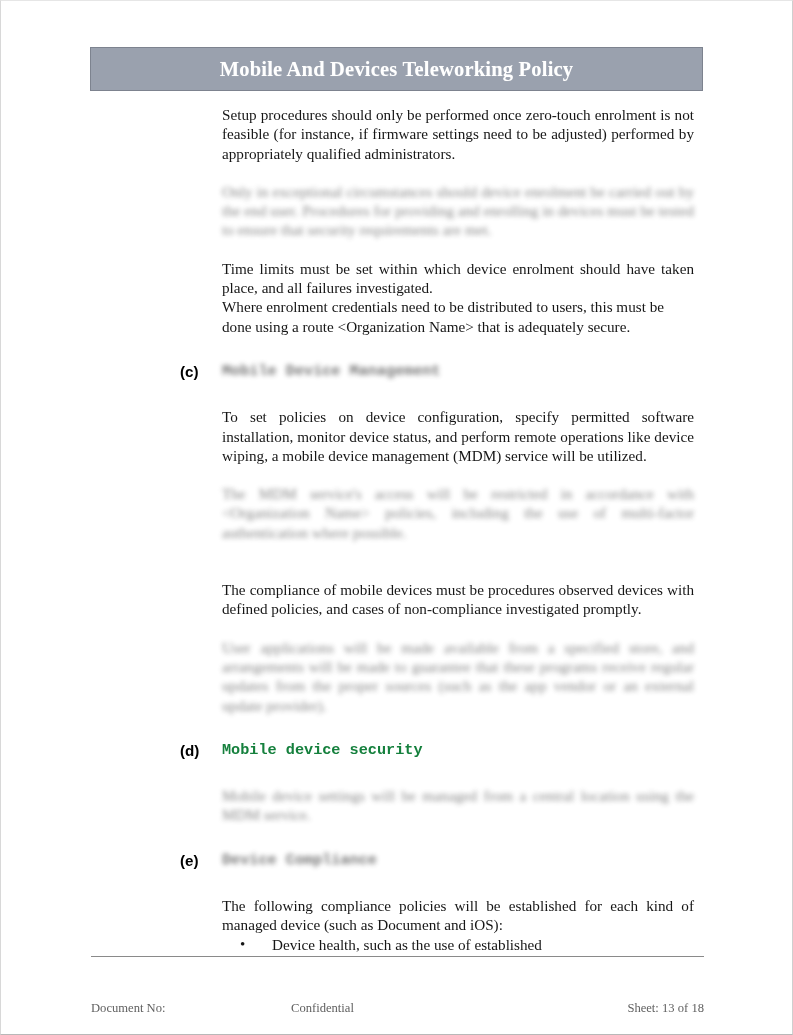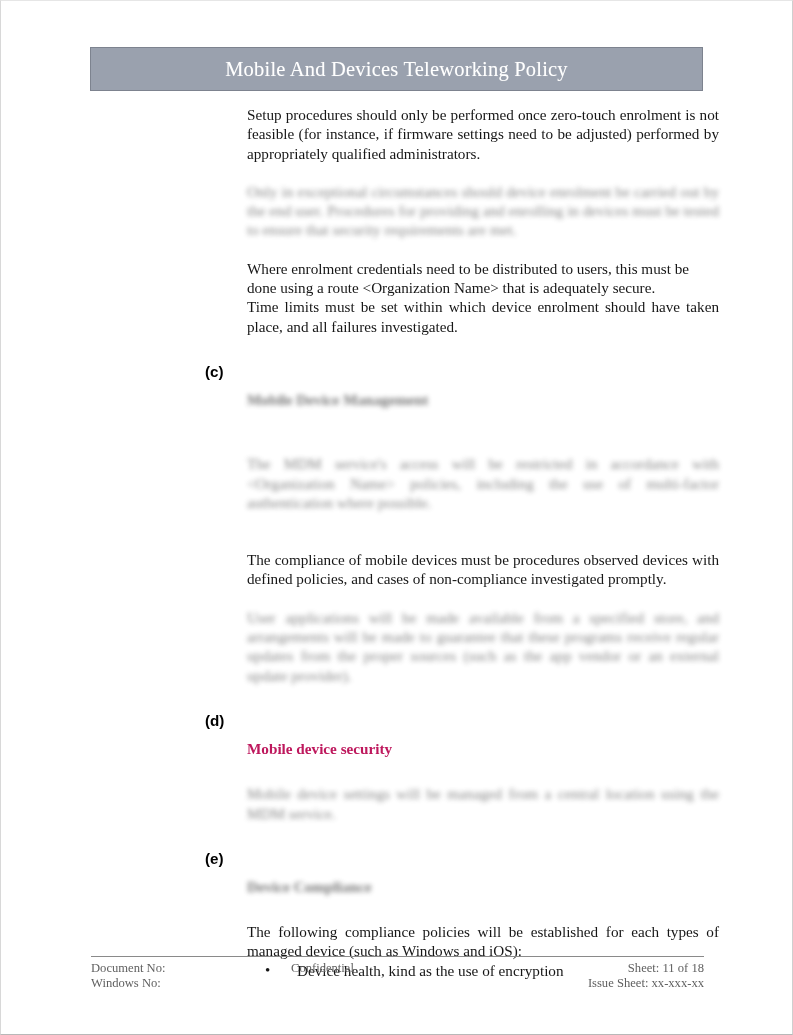--- a/index.html
+++ b/index.html
@@ -44,7 +44,7 @@
   .title-banner .title-text {
     color: #ffffff;
     font-family: "Liberation Serif", "DejaVu Serif", serif;
-    font-weight: normal;
+    font-weight: bold;
     font-size: 20.5px;
     letter-spacing: 0.2px;
     text-shadow: 0 0 1px rgba(255,255,255,0.35);

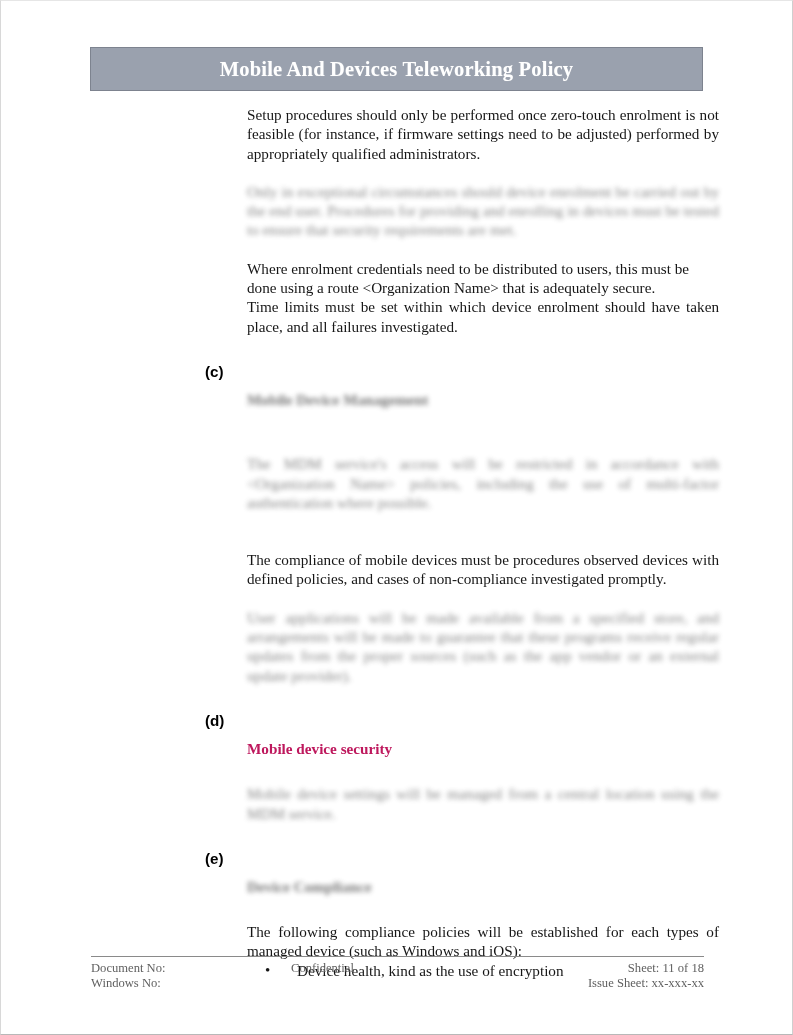--- a/index.html
+++ b/index.html
@@ -53,7 +53,7 @@
   
   .content {
     position: absolute;
-    left: 105px;
+    left: 80px;
     top: 104px;
     width: 613px;
   }

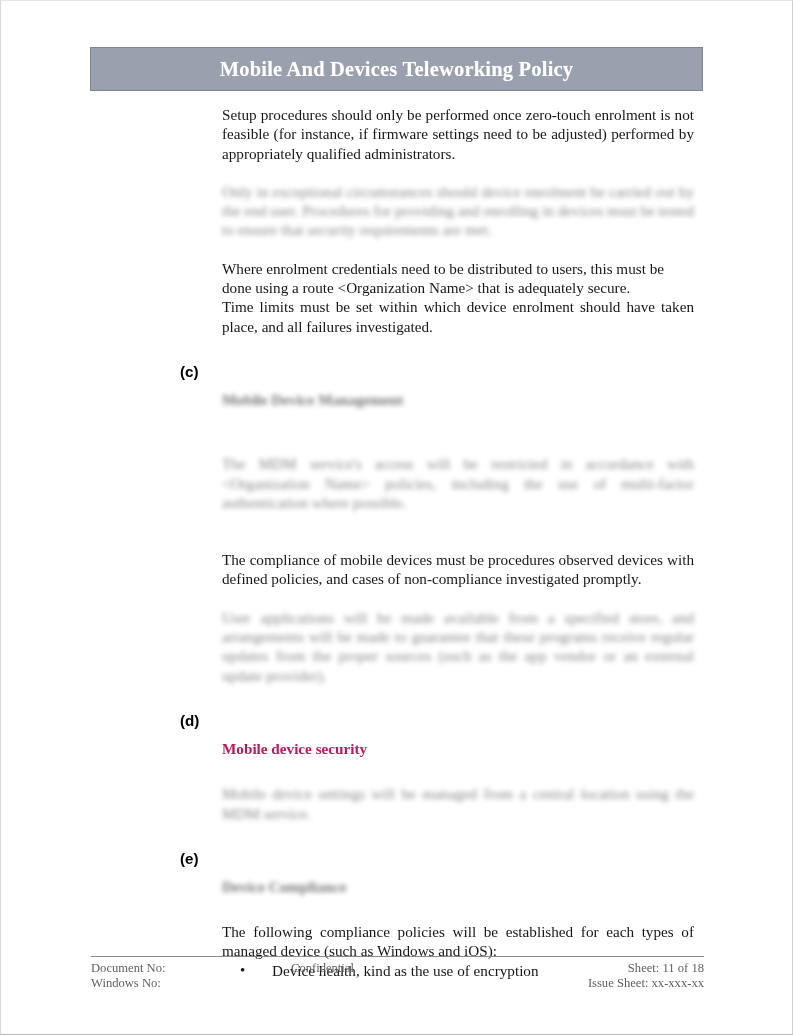--- a/index.html
+++ b/index.html
@@ -172,8 +172,8 @@
 
     <div class="spacer-md"></div>
 
+    <p class="para">Time limits must be set within which device enrolment should have taken place, and all failures investigated.</p>
     <p class="para nojust">Where enrolment credentials need to be distributed to users, this must be done using a route &lt;Organization Name&gt; that is adequately secure.</p>
-    <p class="para">Time limits must be set within which device enrolment should have taken place, and all failures investigated.</p>
 
     <div class="spacer-lg"></div>
 

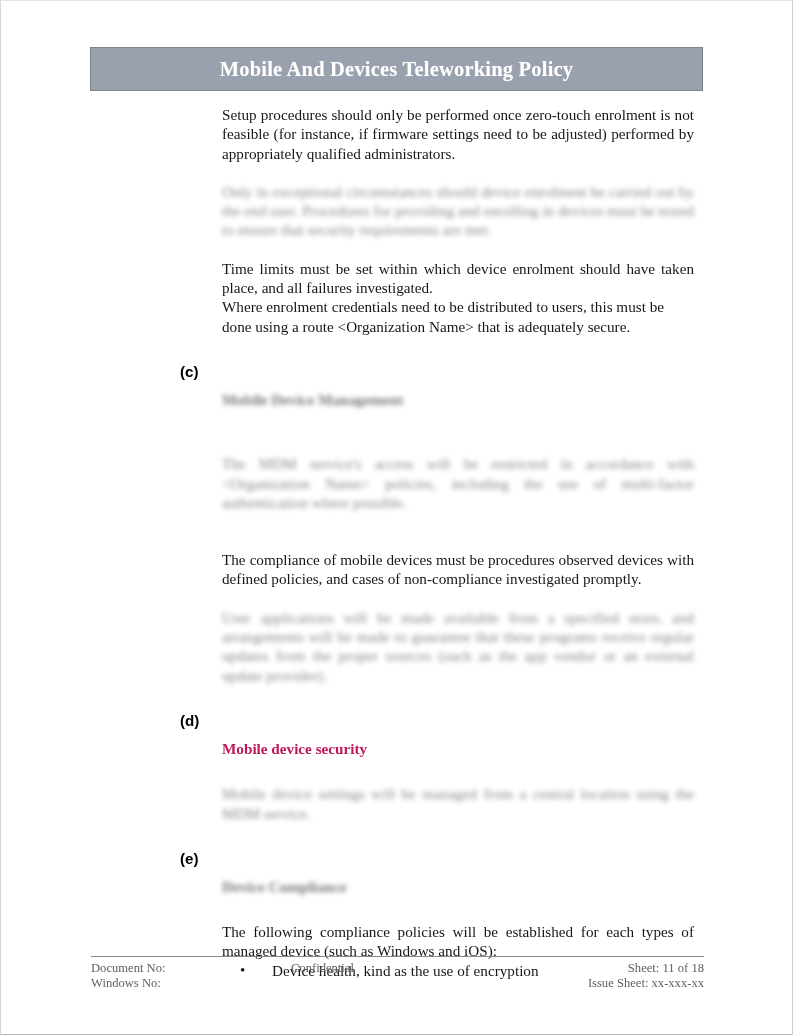--- a/index.html
+++ b/index.html
@@ -184,6 +184,7 @@
 
     <div class="spacer-lg"></div>
 
+    <p class="para">To set policies on device configuration, specify permitted software installation, monitor device status, and perform remote operations like device wiping, a mobile device management (MDM) service will be utilized.</p>
 
     <div class="spacer-md"></div>
 

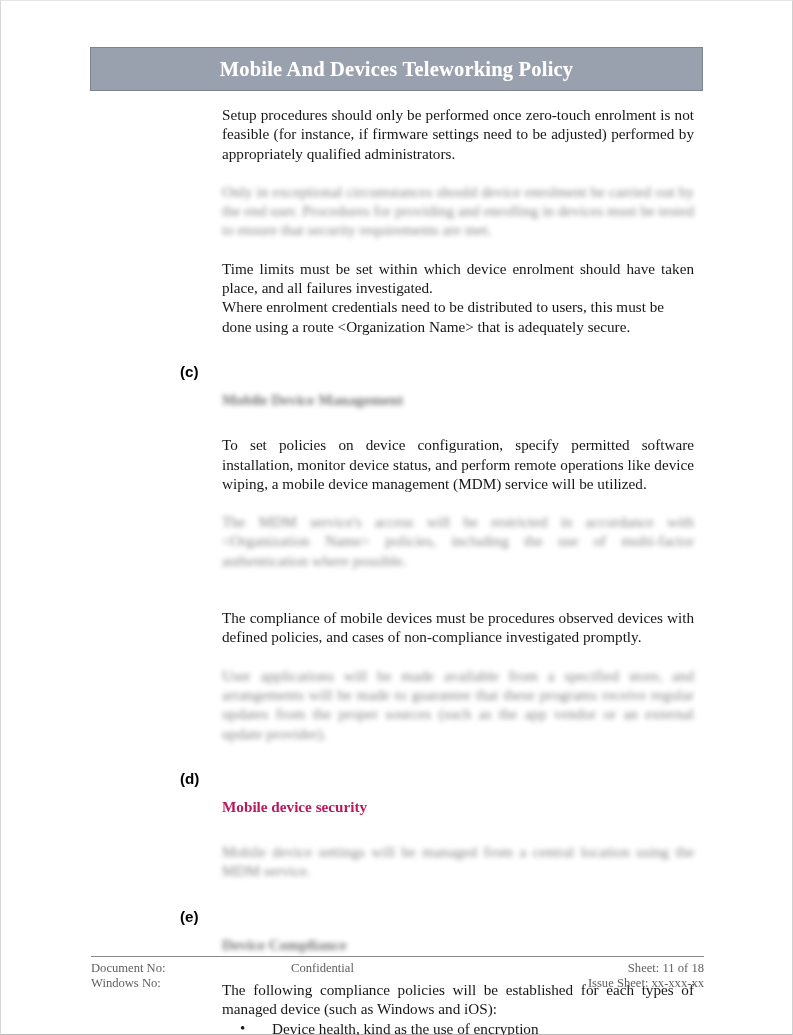--- a/index.html
+++ b/index.html
@@ -90,9 +90,8 @@
     font-size: 15.2px;
     font-weight: bold;
     line-height: 19.3px;
-    color: #be185d;
-    font-family: Liberation Serif, serif;
-    margin-top: 28px;
+    color: #15803d;
+    font-family: Liberation Mono, monospace;
   }
 
   

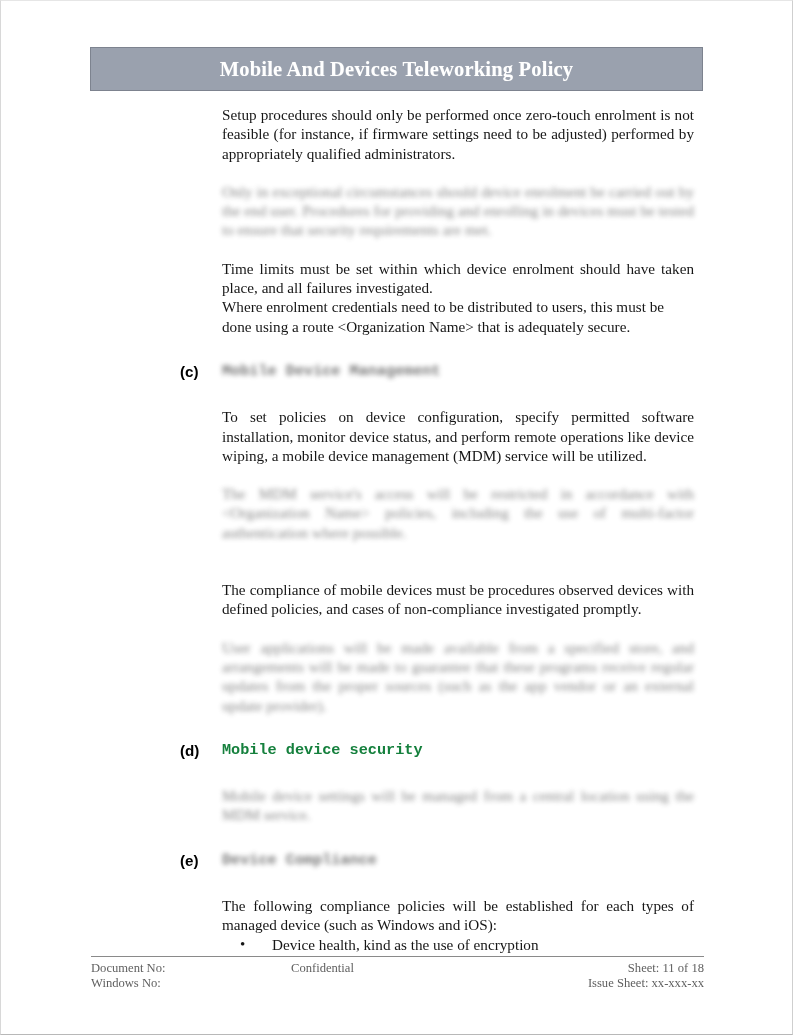--- a/index.html
+++ b/index.html
@@ -220,7 +220,7 @@
 
     <div class="spacer-lg"></div>
 
-    <p class="para">The following compliance policies will be established for each types of managed device (such as Windows and iOS):</p>
+    <p class="para">The following compliance policies will be established for each kind of managed device (such as Document and iOS):</p>
 
     <ul class="bullet-list">
       <li>

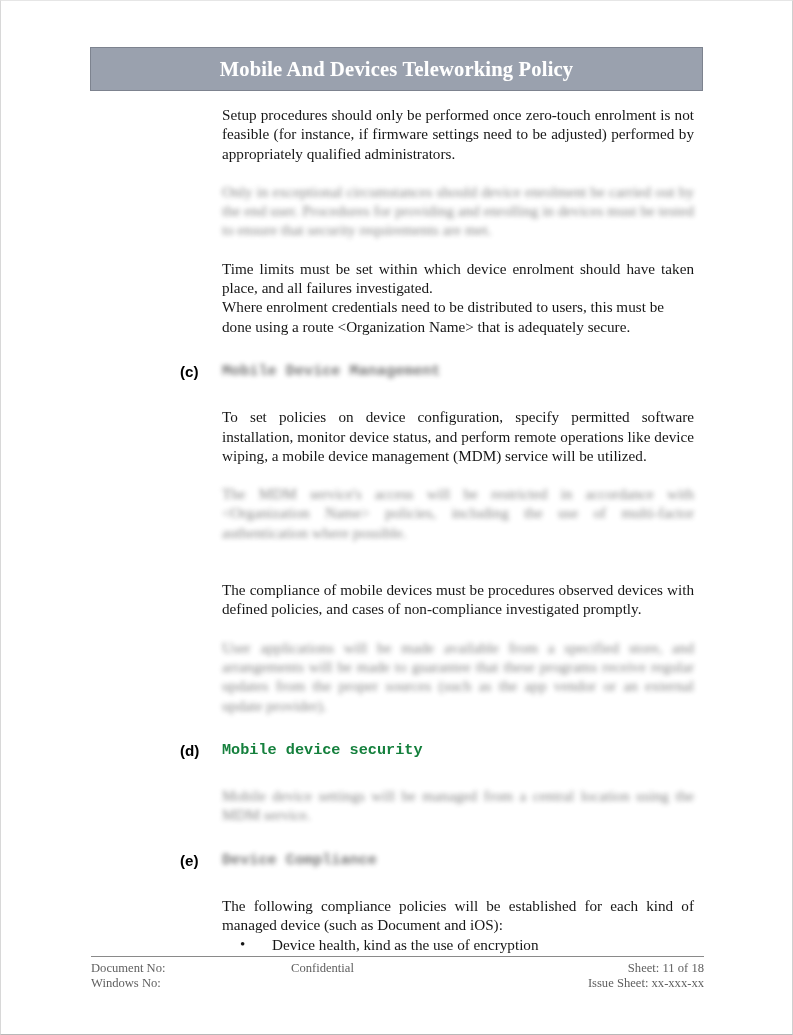--- a/index.html
+++ b/index.html
@@ -225,7 +225,7 @@
     <ul class="bullet-list">
       <li>
         <span class="bullet-dot">•</span>
-        <span>Device health, kind as the use of encryption</span>
+        <span>Device health, such as the use of established</span>
       </li>
     </ul>
 

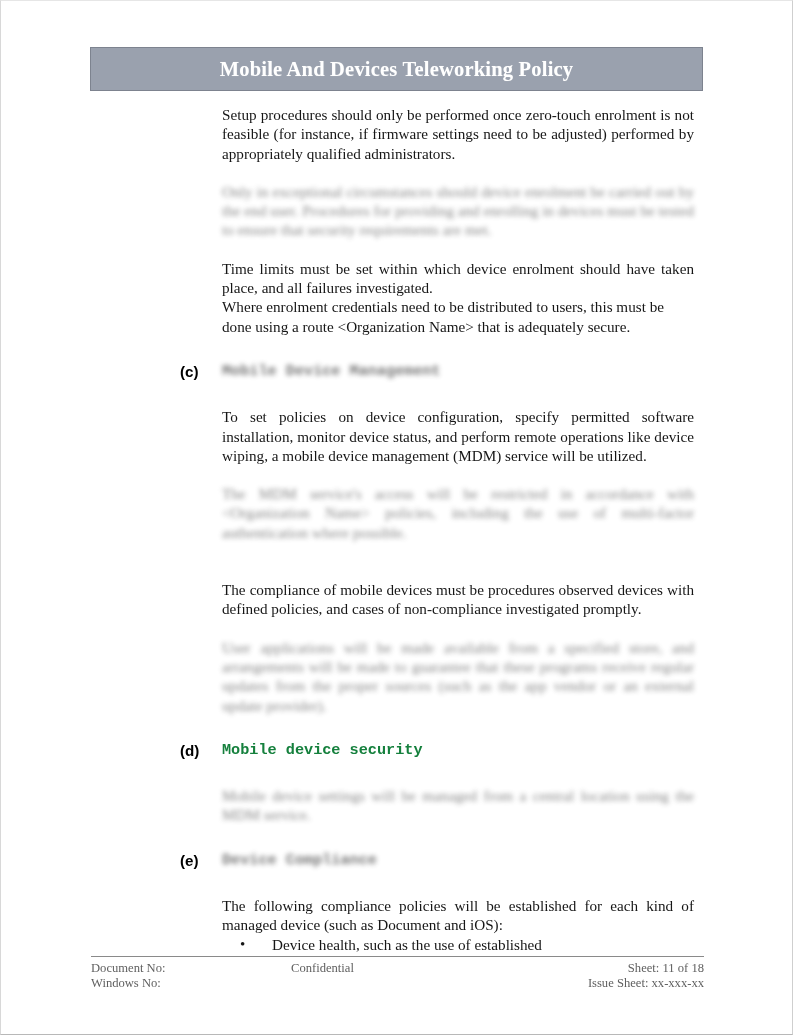--- a/index.html
+++ b/index.html
@@ -148,7 +148,7 @@
     justify-content: space-between;
     align-items: baseline;
   }
-  .footer-col-left  { width: 200px; text-align: left; }
+  .footer-col-left  { width: 200px; text-align: left; margin-top: 40px; }
   .footer-col-mid   { flex: 1; text-align: left; }
   .footer-col-right { width: 200px; text-align: right; }
 </style>

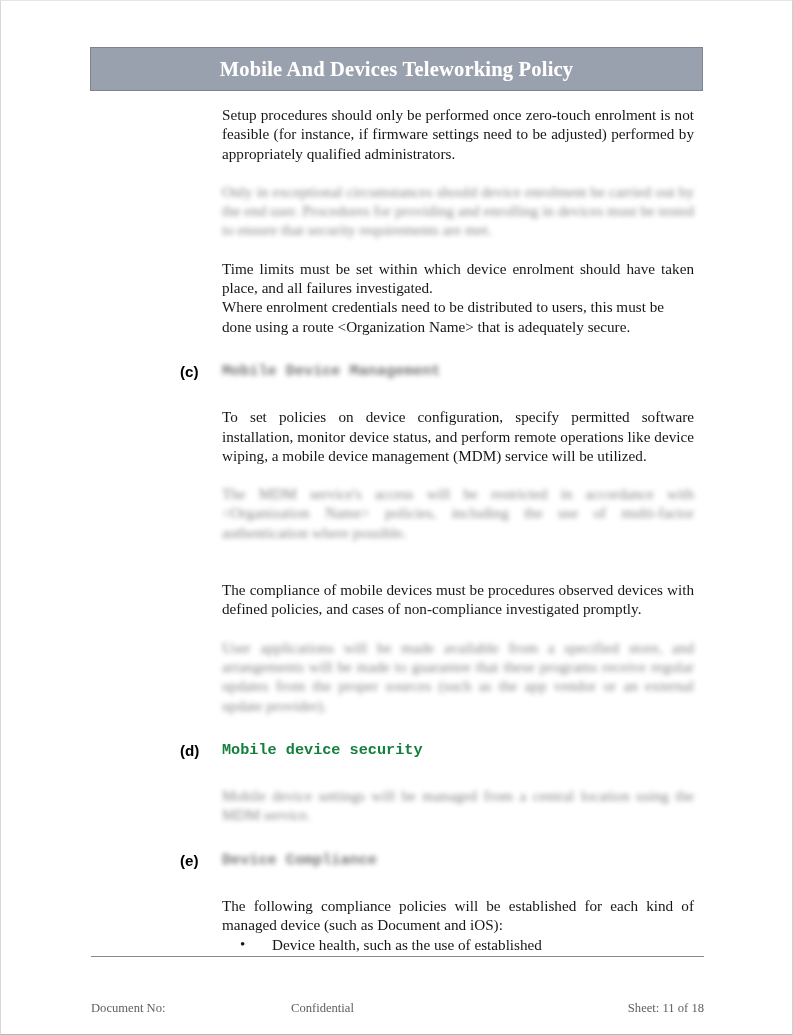--- a/index.html
+++ b/index.html
@@ -235,7 +235,7 @@
     <div class="footer-row">
       <span class="footer-col-left">Document No:</span>
       <span class="footer-col-mid">Confidential</span>
-      <span class="footer-col-right">Sheet: 11 of 18</span>
+      <span class="footer-col-right">Sheet: 13 of 18</span>
     </div>
     <div class="footer-row">
       <span class="footer-col-left">Windows No:</span>

